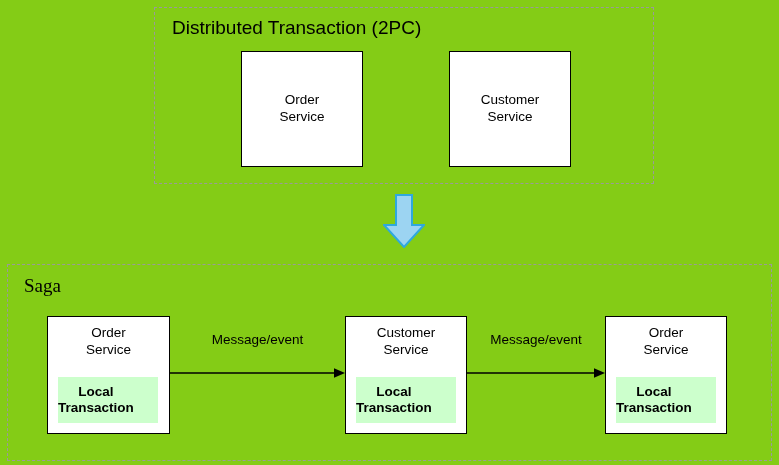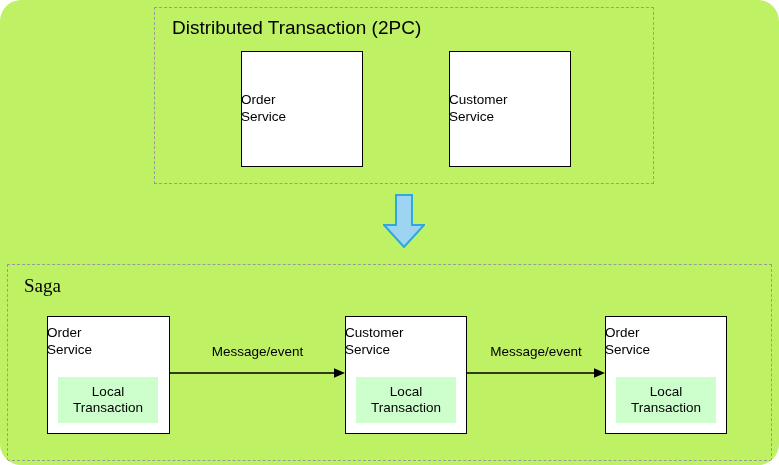--- a/index.html
+++ b/index.html
@@ -15,9 +15,8 @@
     position: relative;
     width: 779px;
     height: 465px;
-    background: #bef264;
+    background: #84cc16;
     overflow: hidden;
-    border-radius: 21px;
   }
 
   

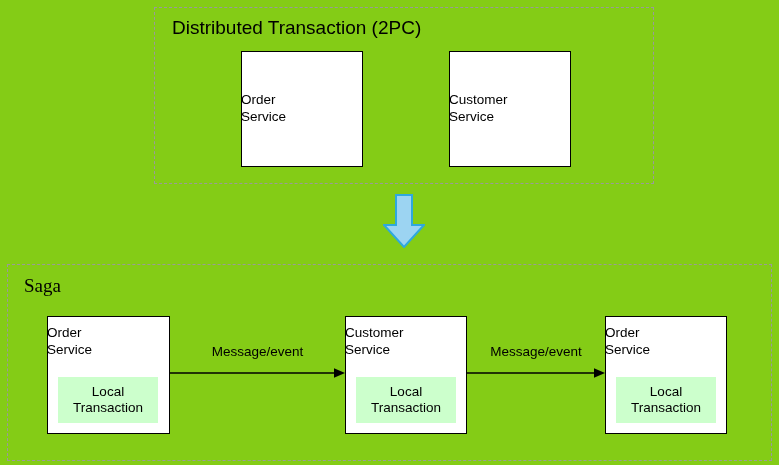--- a/index.html
+++ b/index.html
@@ -45,6 +45,7 @@
     position: absolute;
     left: 0;
     width: 100%;
+    text-align: center;
     font-size: 13.5px;
     line-height: 16.5px;
     color: #000;

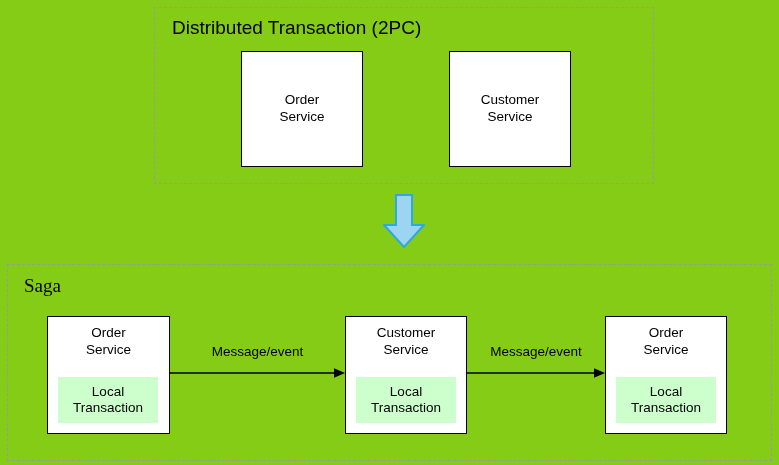--- a/index.html
+++ b/index.html
@@ -82,7 +82,6 @@
     line-height: 16px;
     color: #000;
     white-space: nowrap;
-    margin-top: 12px;
   }
   .flow svg {
     position: absolute;

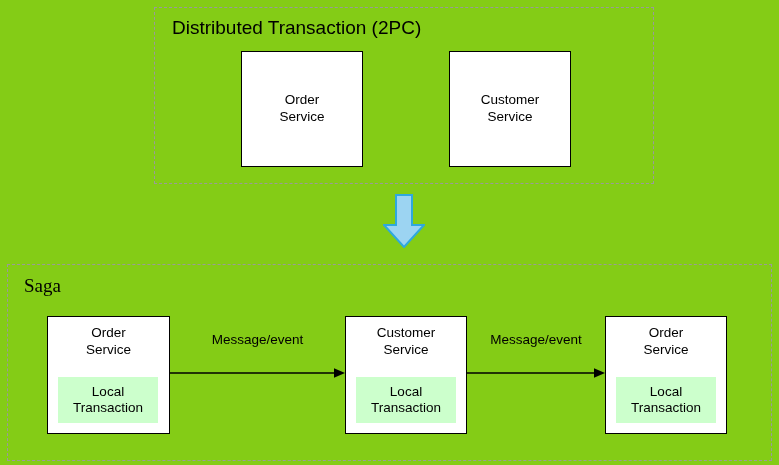--- a/index.html
+++ b/index.html
@@ -58,8 +58,9 @@
     background: #CCFFCC;
     display: flex;
     align-items: center;
-    justify-content: center;
+    justify-content: flex-start;
     box-sizing: border-box;
+    font-weight: bold;
   }
   .chip-label {
     font-size: 13.5px;

